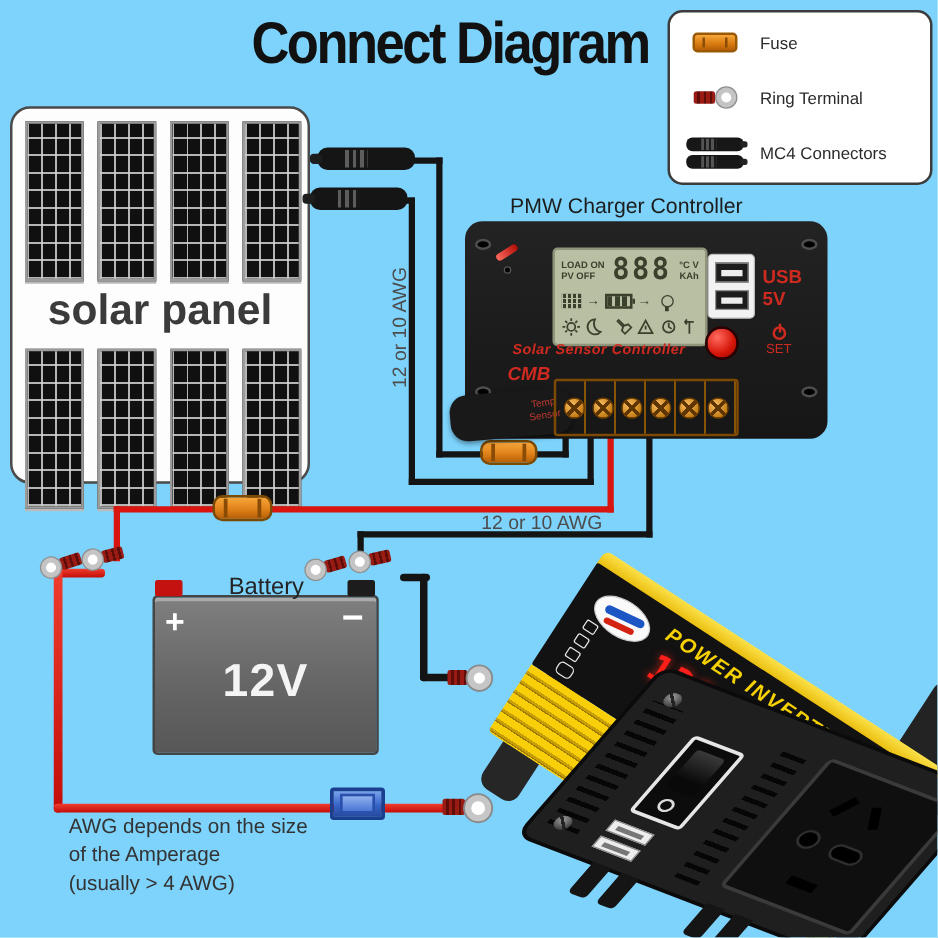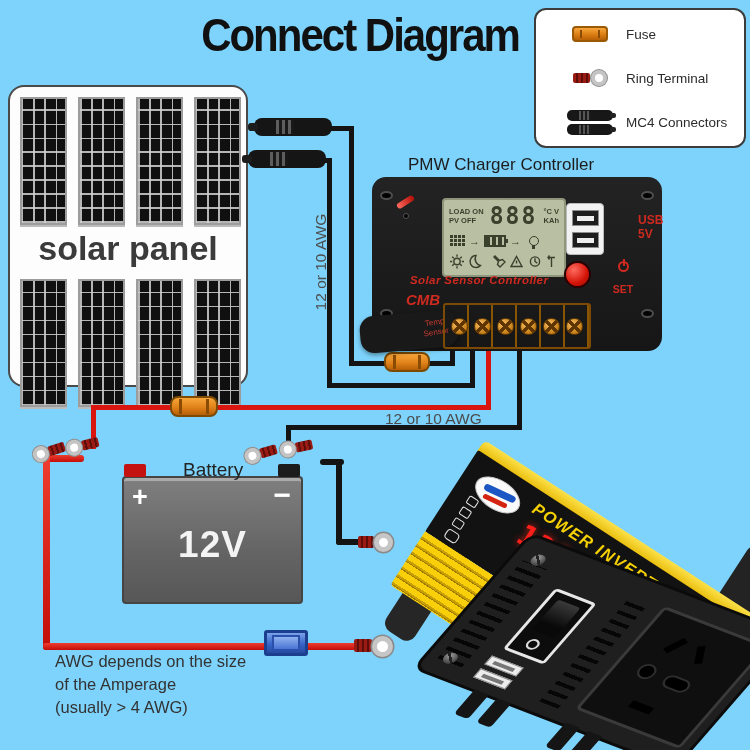--- a/index.html
+++ b/index.html
@@ -13,7 +13,7 @@
 
   
   .legend { position:absolute; left:534px; top:8px; width:212px; height:140px;
-    background:#fff; border:2px solid #3c3c3c; border-radius:12px; padding:8px 28px;
+    background:#fff; border:2px solid #3c3c3c; border-radius:12px; padding:8px 10px;
     display:flex; flex-direction:column; justify-content:space-between; z-index:9; }
   .legend-row { display:flex; align-items:center; gap:10px; height:32px; }
   .legend-label { font-size:13.5px; color:#2b2b2b; white-space:nowrap; }

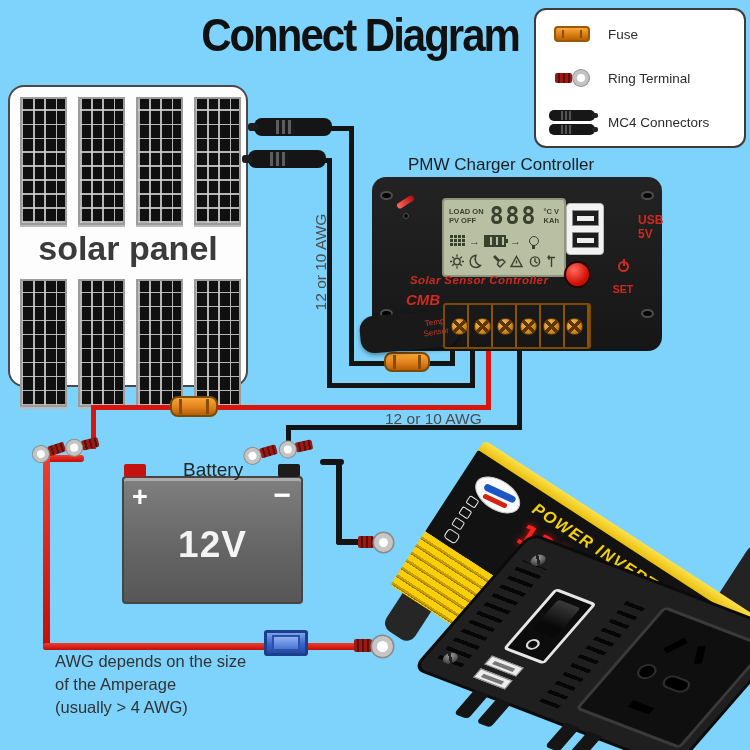--- a/index.html
+++ b/index.html
@@ -112,7 +112,7 @@
   .usb-port::after { content:""; position:absolute; left:4px; top:5px; width:17px; height:5px;
     background:#ededed; }
   .usb-label { position:absolute; left:238px; top:36px; color:#cf2a20; font-weight:bold;
-    font-size:12px; line-height:1.2; text-align:left;margin-left:28px; }
+    font-size:15px; line-height:1.2; text-align:left; }
   .red-btn { position:absolute; left:192px; top:84px; width:27px; height:27px; border-radius:50%;
     background:radial-gradient(circle at 35% 30%,#ff6b5e,#d51408 60%,#8e0b03); border:2px solid #2a0000; }
   .set-wrap { position:absolute; left:236px; top:84px; width:30px; text-align:center; color:#cf2a20; }

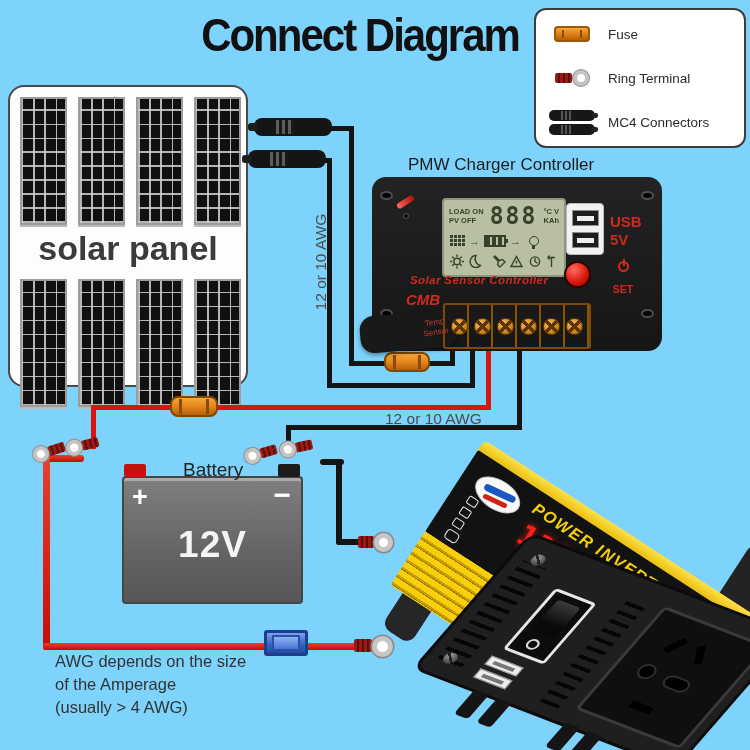--- a/index.html
+++ b/index.html
@@ -120,7 +120,7 @@
     position:relative; }
   .pwr-ic::after { content:""; position:absolute; left:3px; top:-4px; width:2px; height:7px;
     background:#cf2a20; }
-  .set-label { font-size:10.5px; font-weight:bold; margin-top:11px; }
+  .set-label { font-size:10.5px; font-weight:normal; margin-top:1px; }
   .ctrl-name { position:absolute; left:38px; top:97px; font-size:11.5px; font-weight:bold;
     font-style:italic; color:#cf2a20; letter-spacing:.4px; }
   .ctrl-model { position:absolute; left:34px; top:114px; font-size:15px; font-weight:bold;

